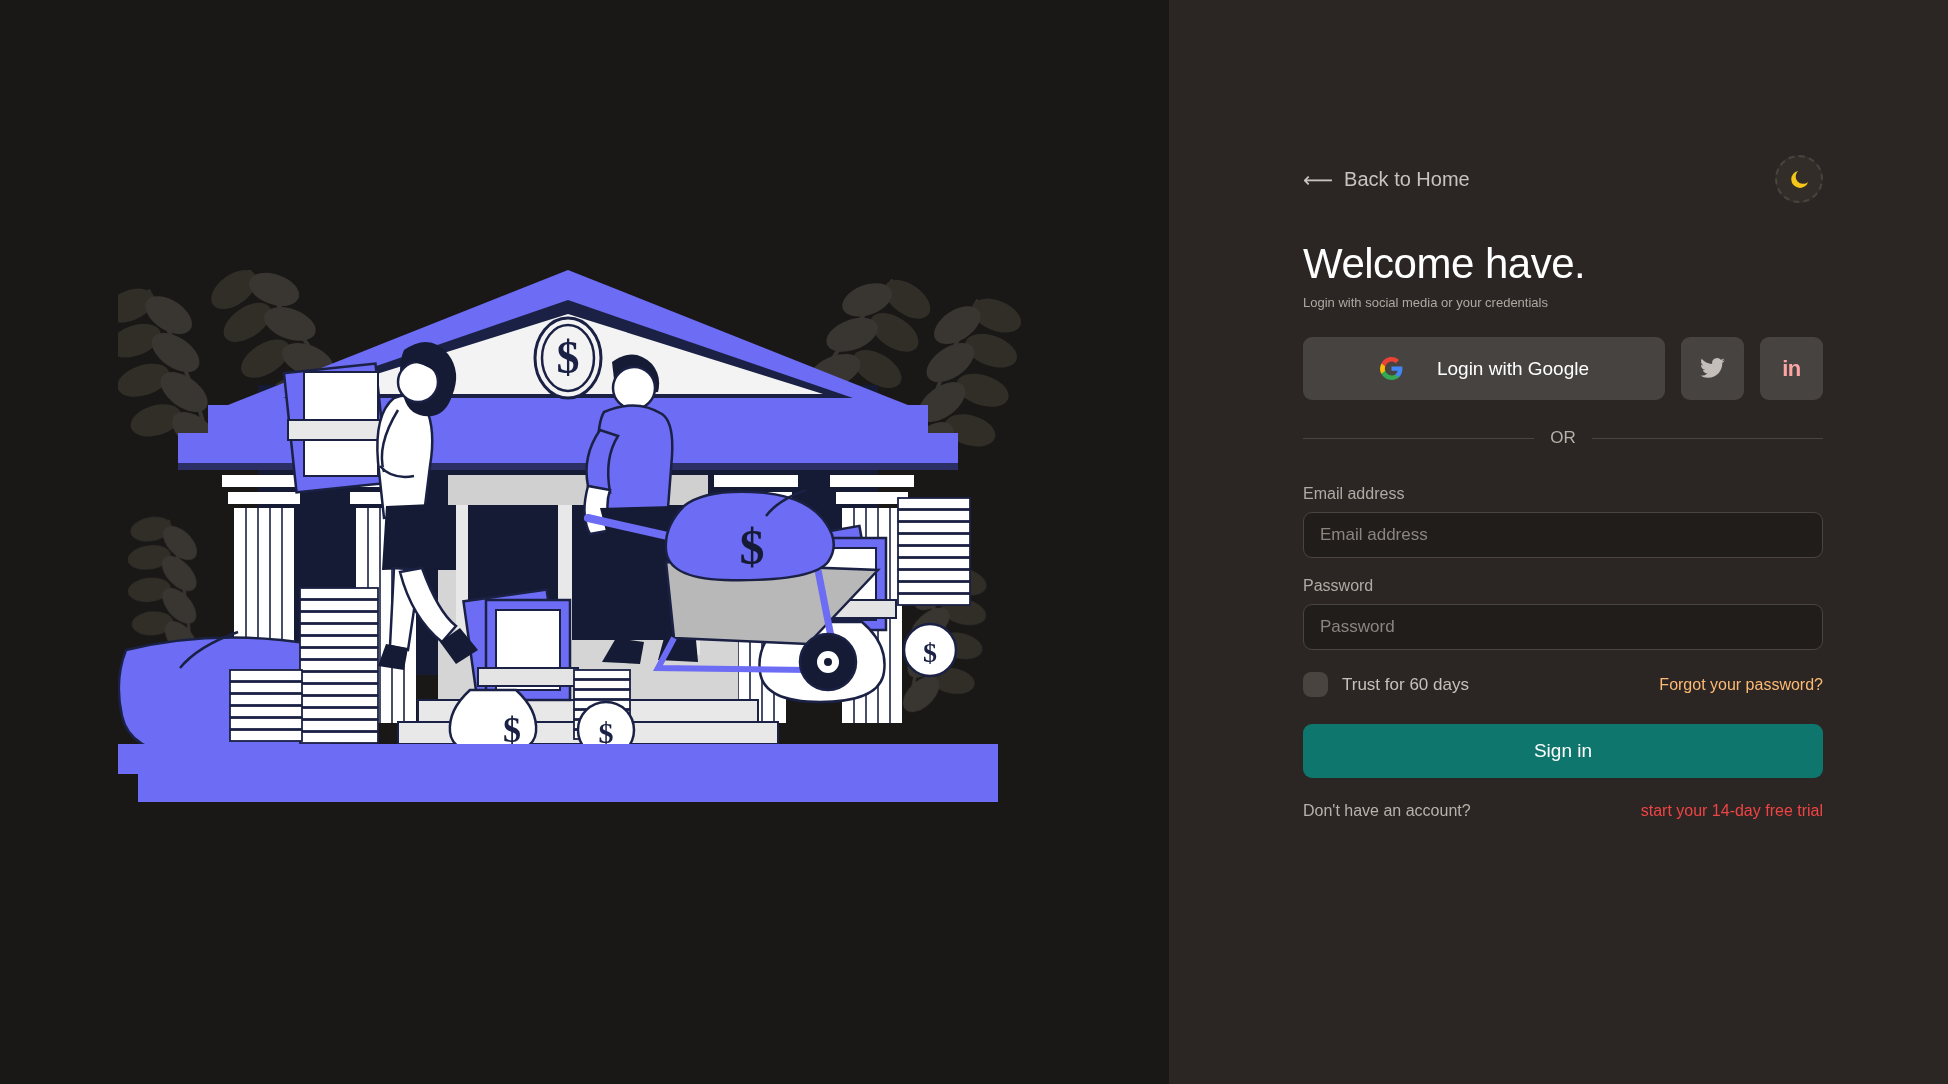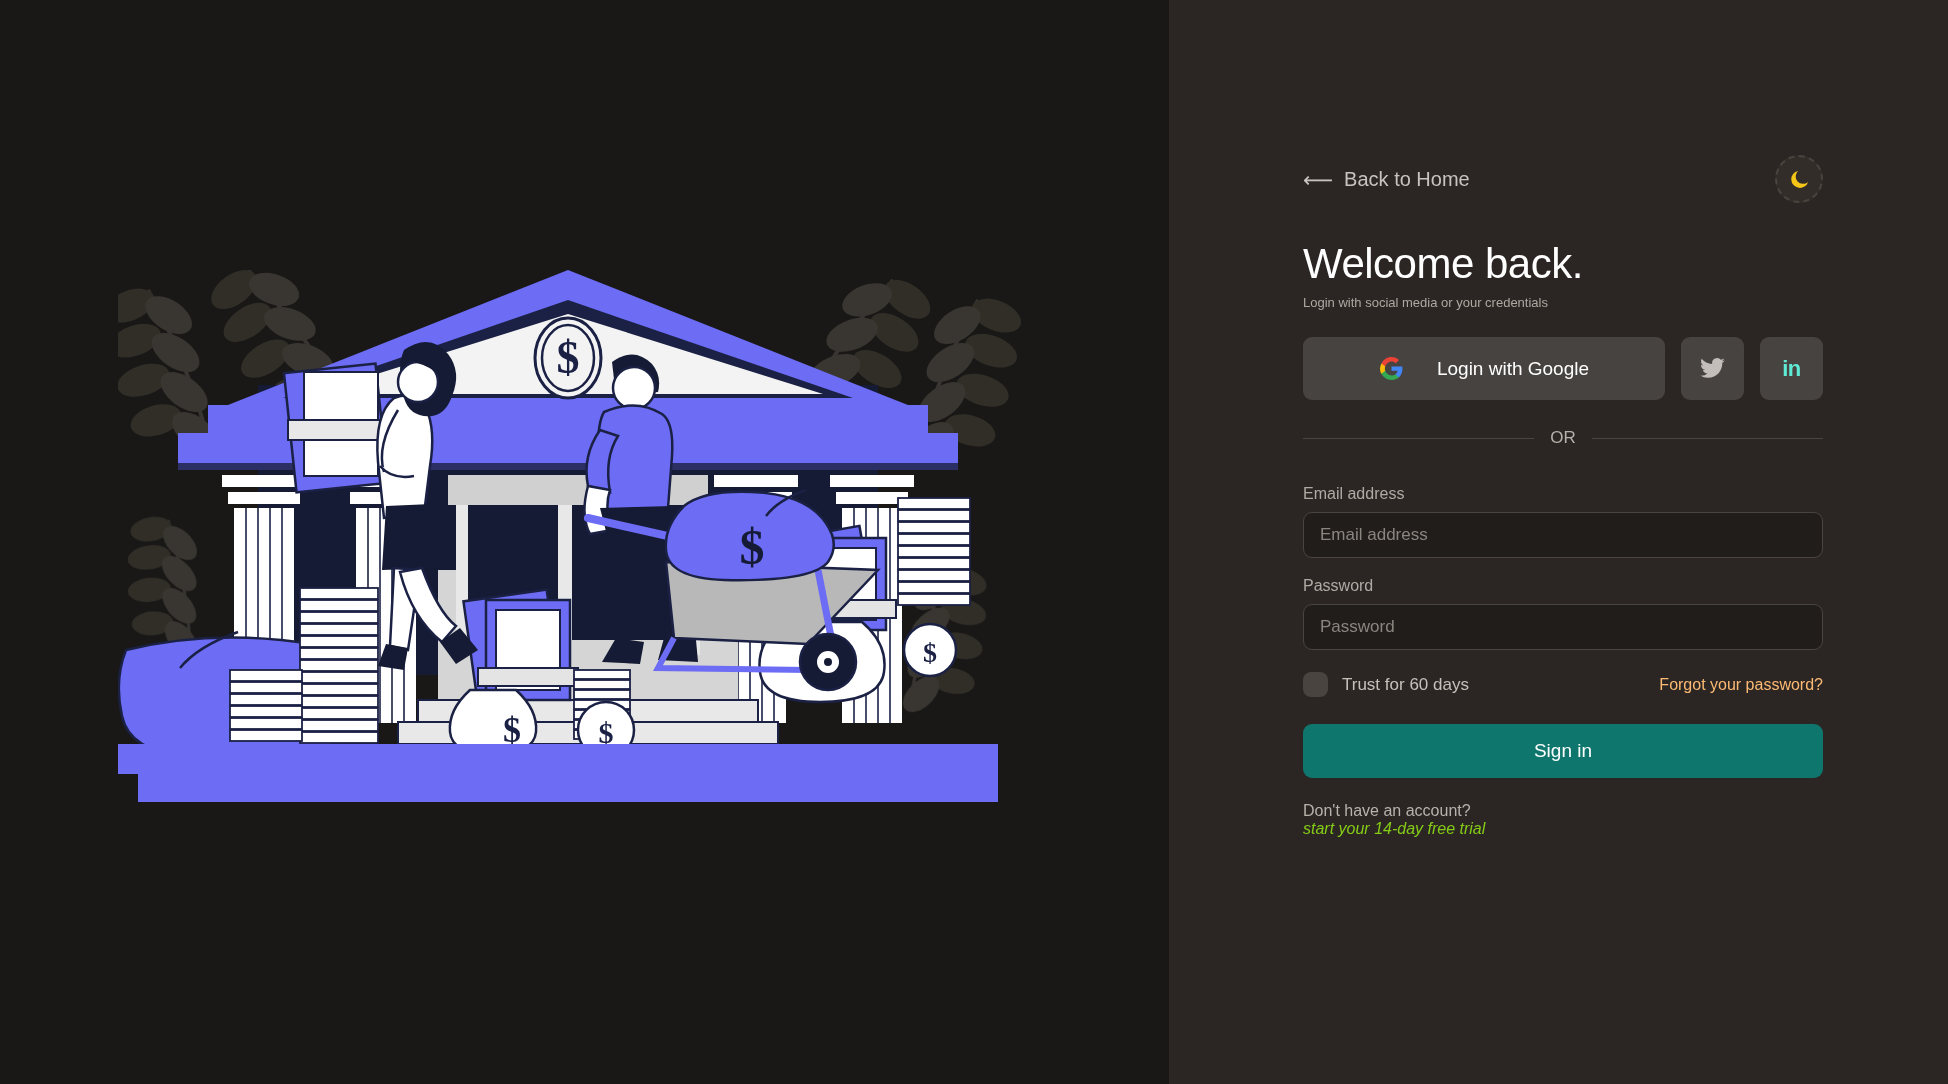--- a/index.html
+++ b/index.html
@@ -356,7 +356,7 @@
         </button>
       </div>
 
-      <h1 class="title">Welcome back.</h1>
+      <h1 class="title">Welcome have.</h1>
       <p class="subtitle">Login with social media or your credentials</p>
 
       <div class="social-row">

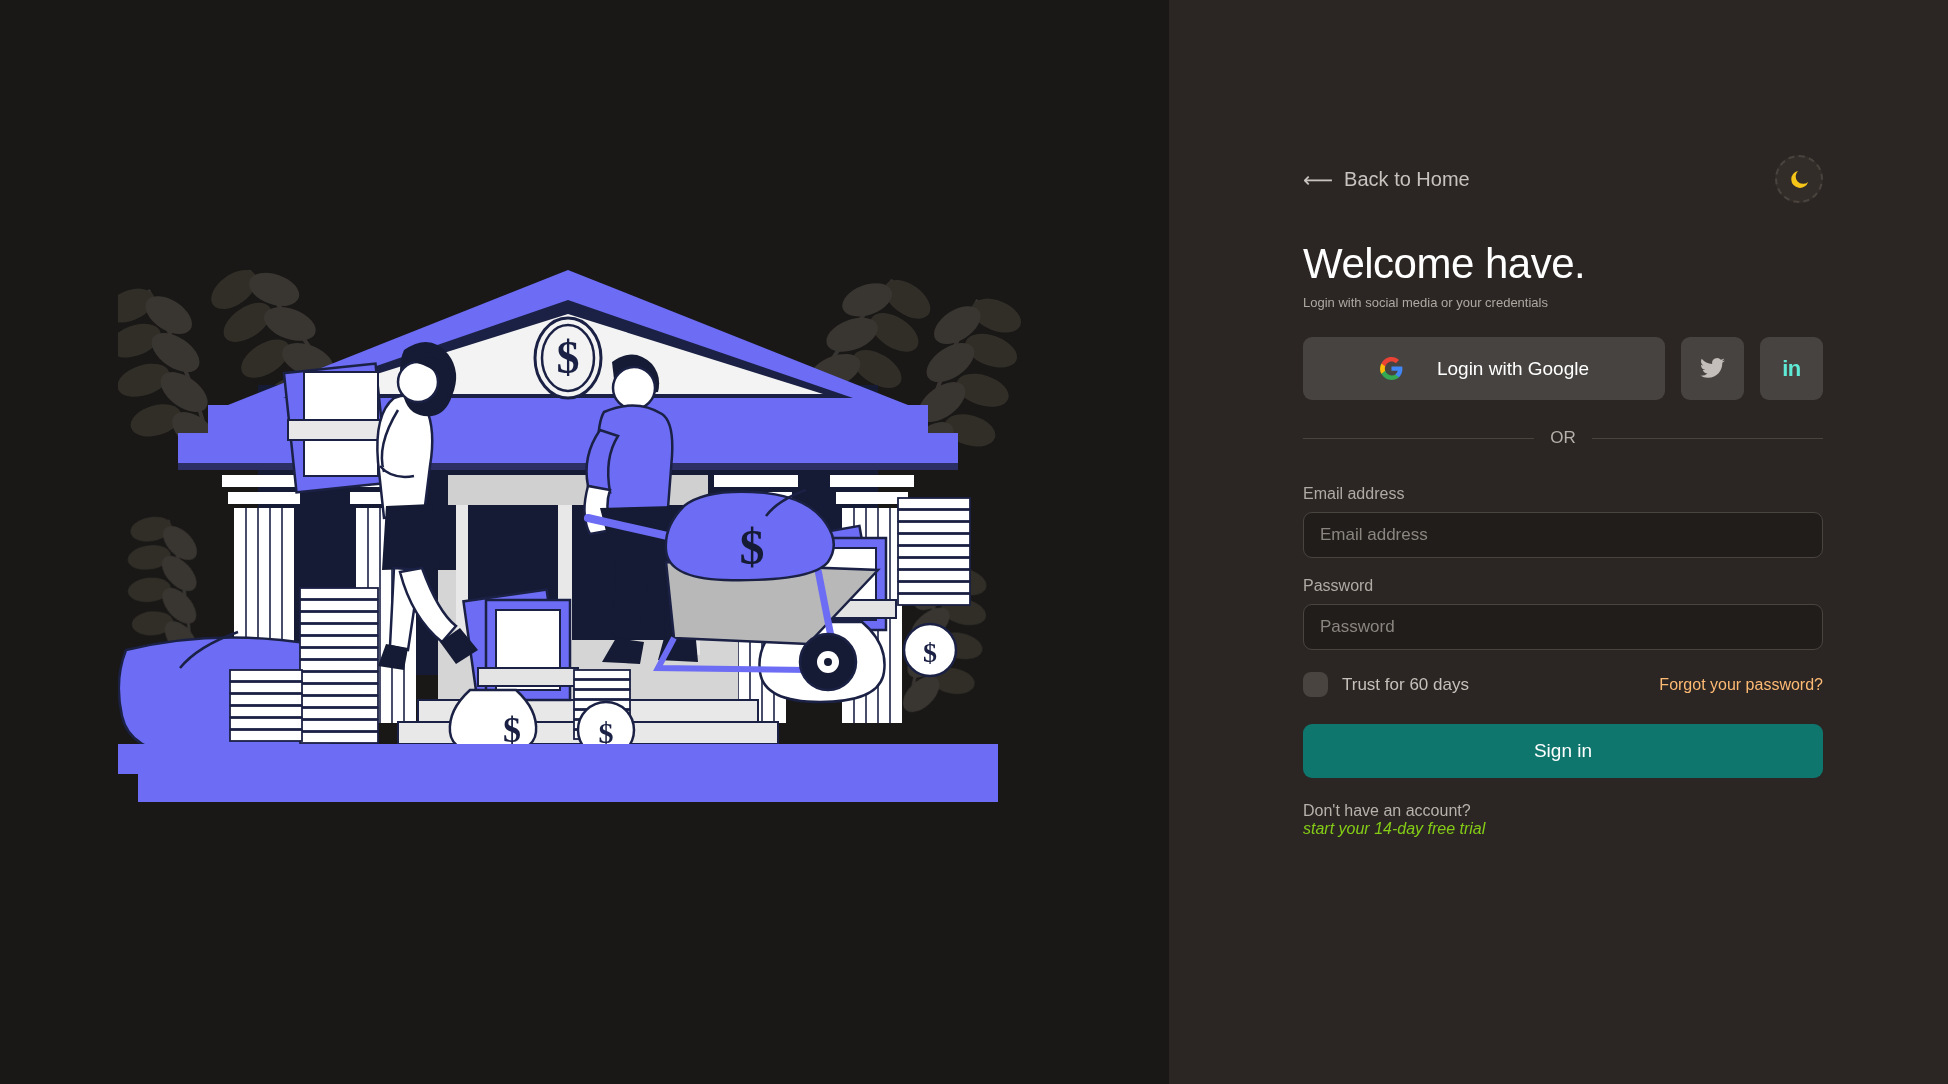--- a/index.html
+++ b/index.html
@@ -76,7 +76,7 @@
   }
   .g-logo { width: 25px; height: 25px; display: block; }
   .tw-ico { width: 27px; height: 27px; display: block; fill: #C3BEB9; }
-  .li-ico { color: #5eead4; font-size: 22px; font-weight: bold; letter-spacing: -0.5px; }
+  .li-ico { color: #fca5a5; font-size: 22px; font-weight: bold; letter-spacing: -0.5px; }
 
   .or-row { display: flex; align-items: center; gap: 16px; margin-bottom: 37px; }
   .or-line { flex: 1; height: 1px; background: #4A433E; }

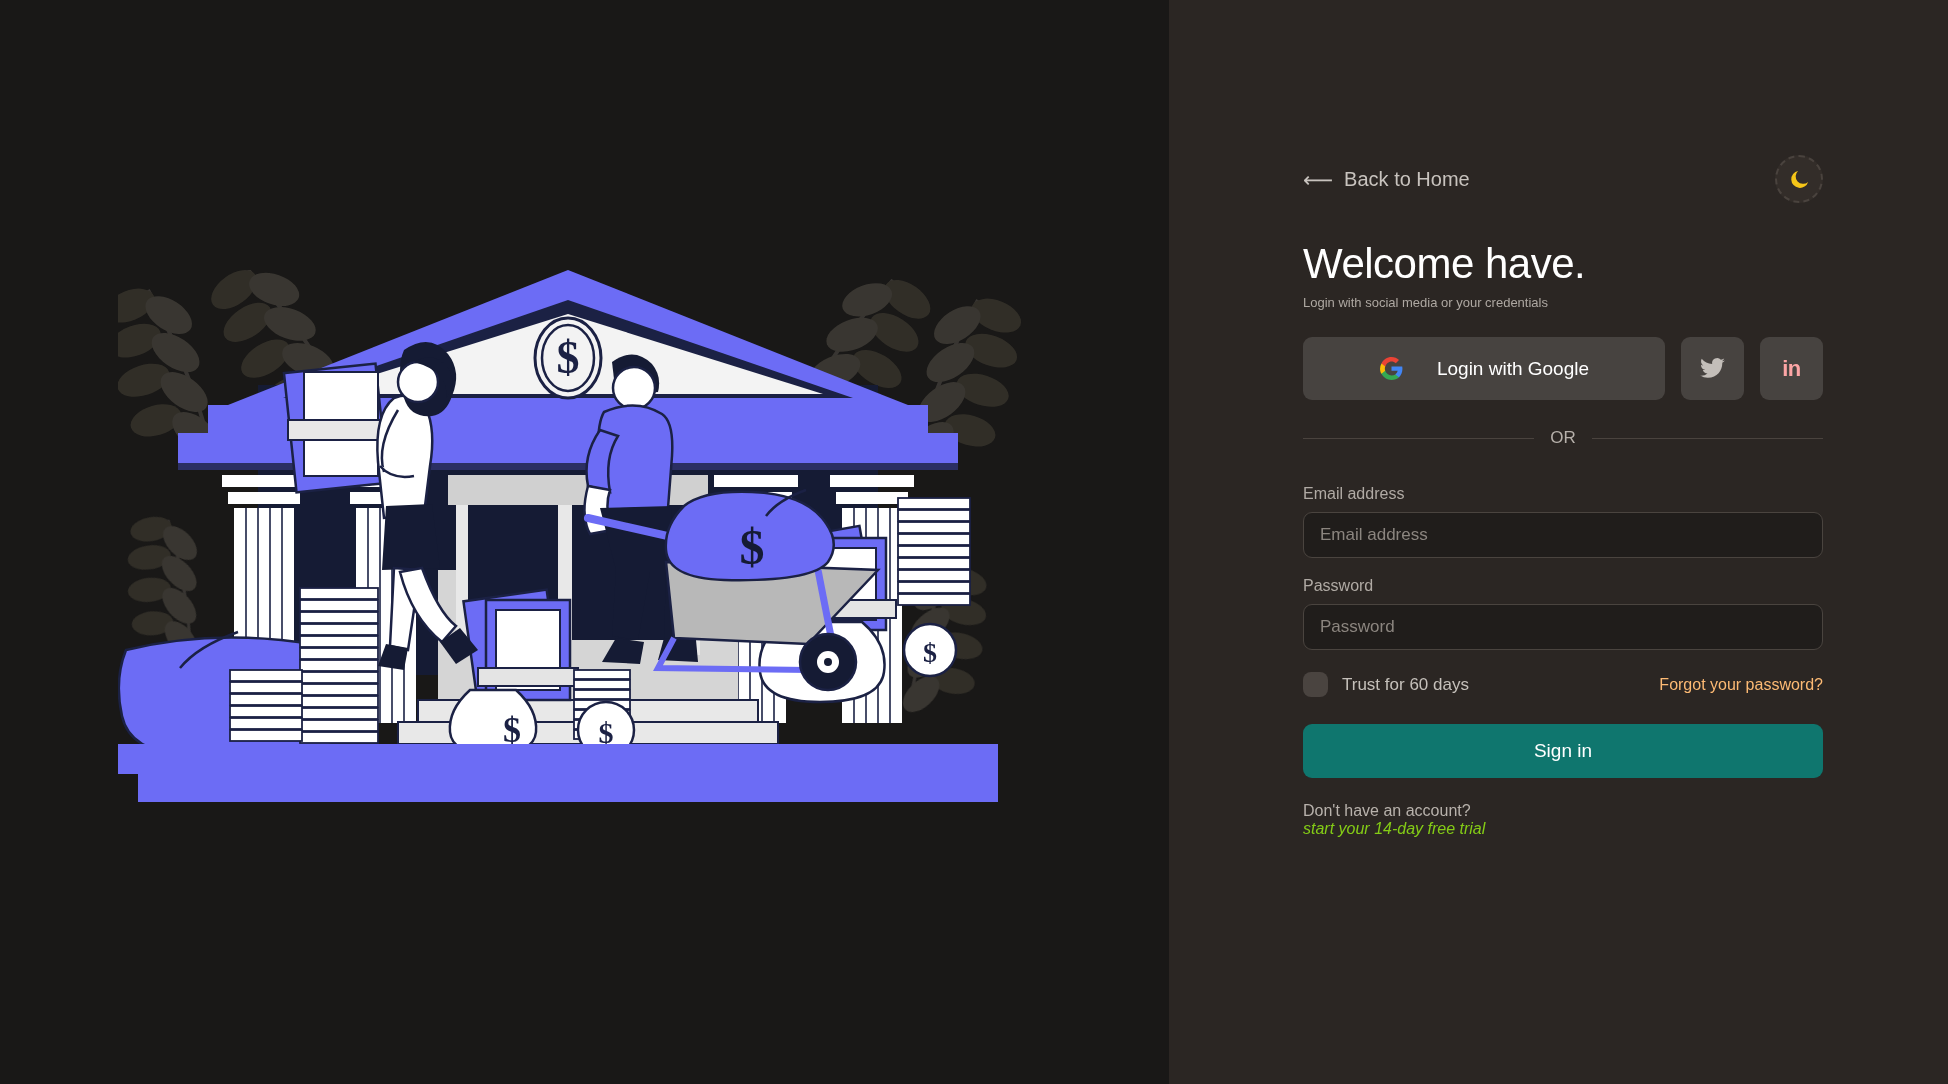--- a/index.html
+++ b/index.html
@@ -113,7 +113,7 @@
     font-family: "Liberation Sans", sans-serif;
     margin-bottom: 24px;
   }
-  .footer-row { display: flex; justify-content: space-between; flex-direction: column; }
+  .footer-row { display: flex; justify-content: space-between; }
   .footer-text { font-size: 16px; color: #B8B2AC; }
   .footer-link { font-size: 16px; color: #84cc16; text-decoration: none; cursor: pointer; font-style: italic; }
 </style>

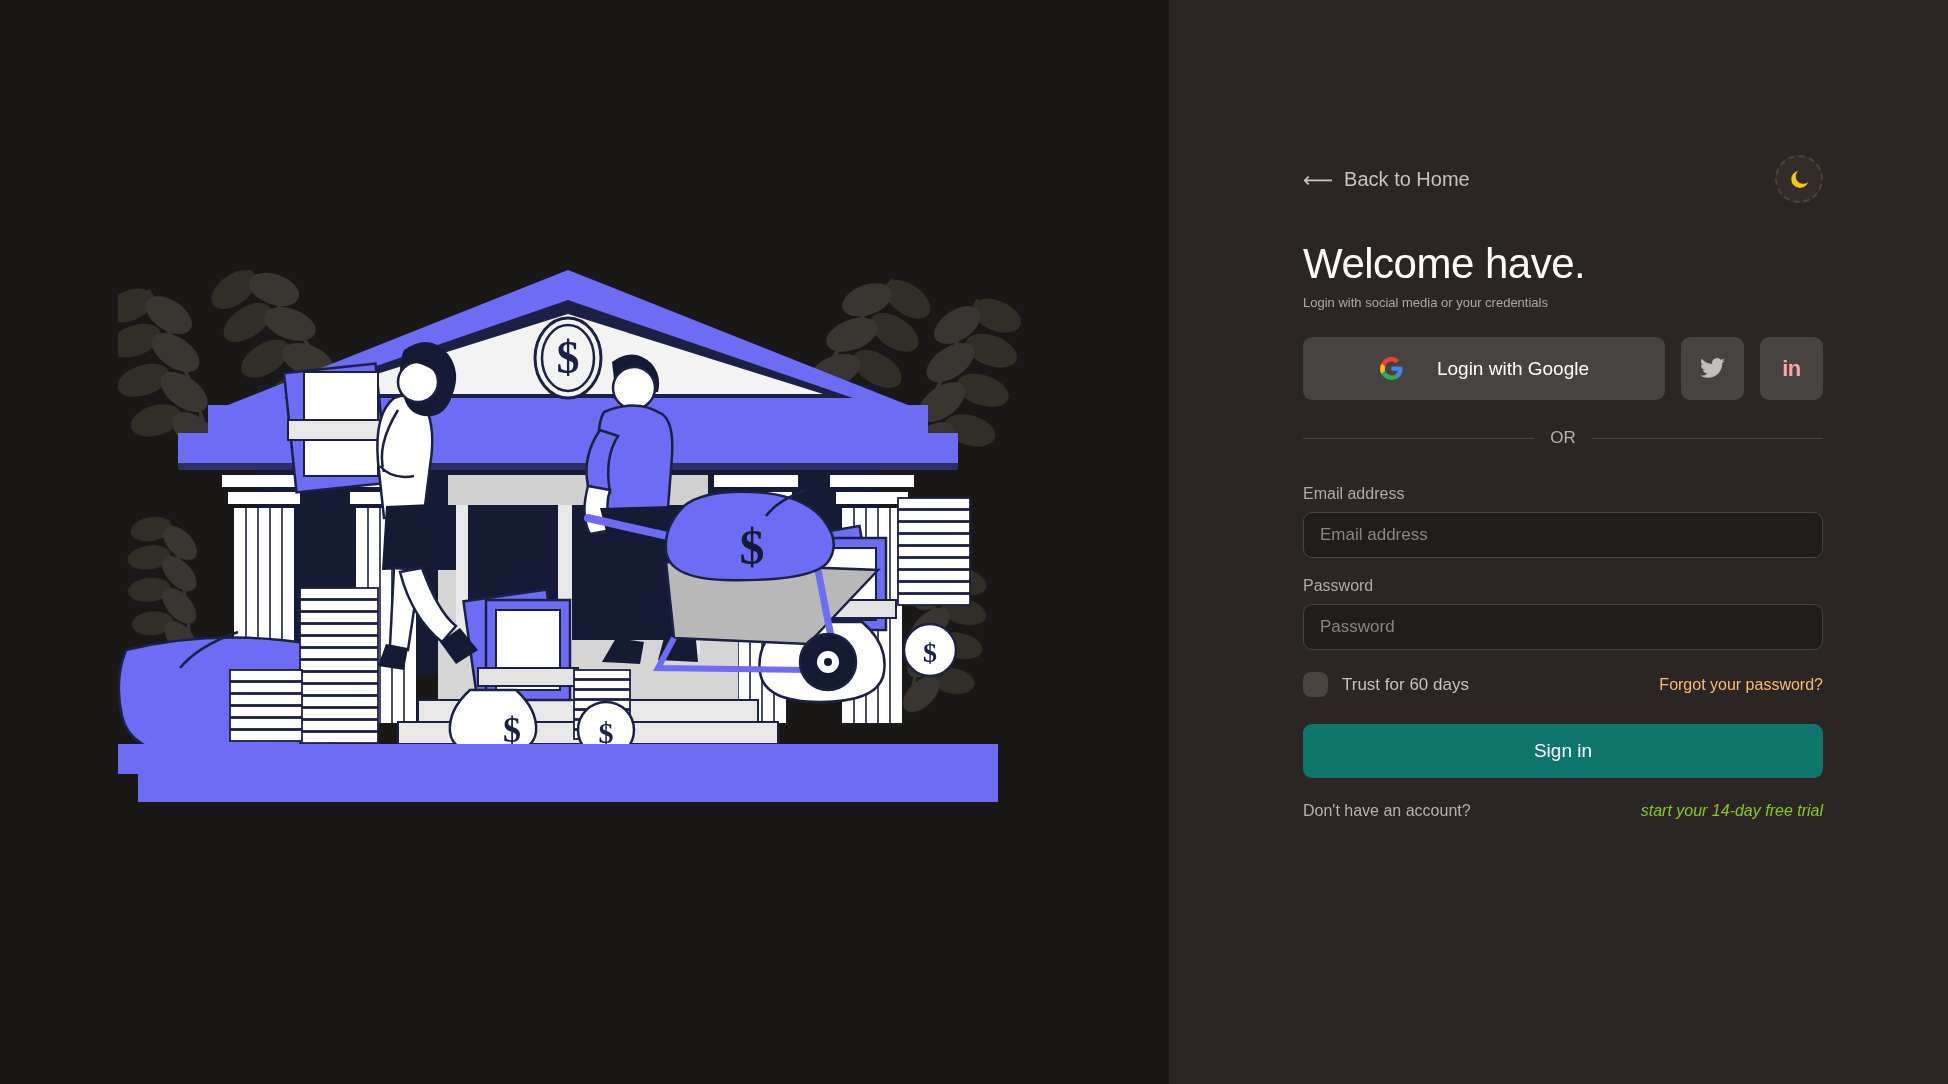--- a/index.html
+++ b/index.html
@@ -115,7 +115,7 @@
   }
   .footer-row { display: flex; justify-content: space-between; }
   .footer-text { font-size: 16px; color: #B8B2AC; }
-  .footer-link { font-size: 16px; color: #84cc16; text-decoration: none; cursor: pointer; font-style: italic; }
+  .footer-link { font-size: 16px; color: #ef4444; text-decoration: none; cursor: pointer; }
 </style>
 </head>
 <body>

